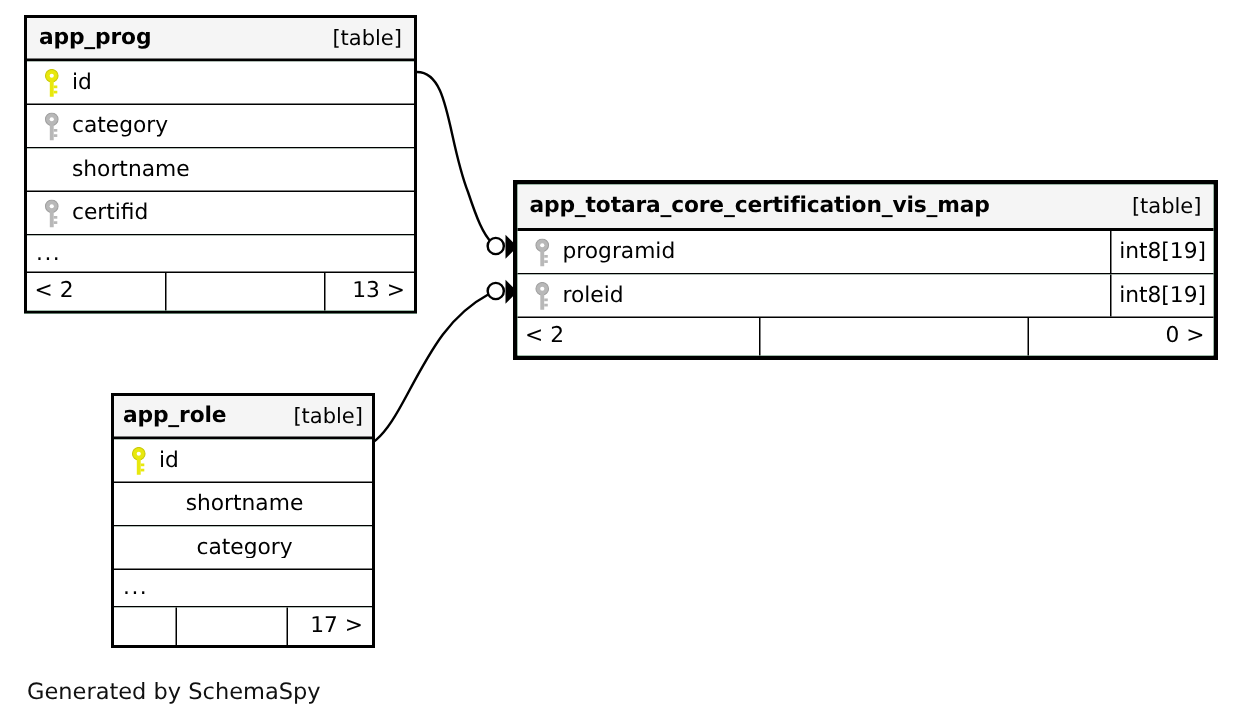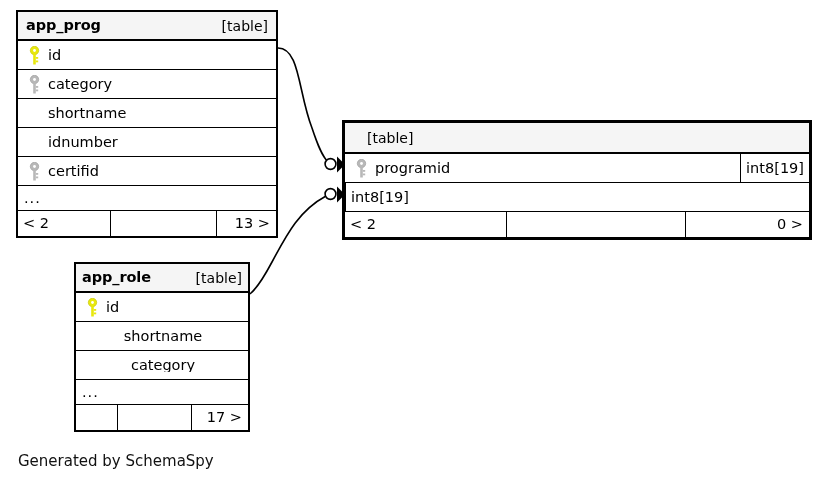--- a/index.html
+++ b/index.html
@@ -236,12 +236,6 @@
       </span>
     </div>
 
-    <div class="col-row">
-      <span class="col-main">
-        <span class="keyslot"></span>
-        <span class="col-name">idnumber</span>
-      </span>
-    </div>
 
     <div class="col-row">
       <span class="col-main">

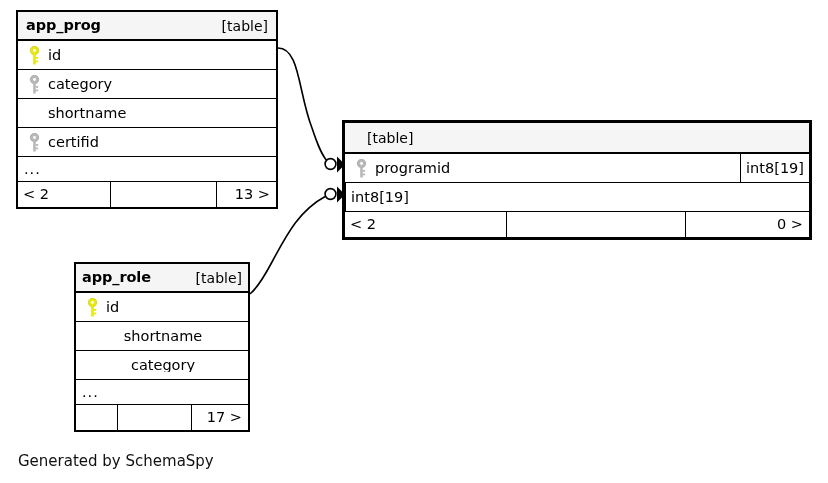--- a/index.html
+++ b/index.html
@@ -263,6 +263,7 @@
 
   <div class="table-box focal" id="tbl-focal">
     <div class="tbl-header">
+      <span class="tbl-name">app_totara_core_certification_vis_map</span>
       <span class="tbl-kind">[table]</span>
     </div>
 

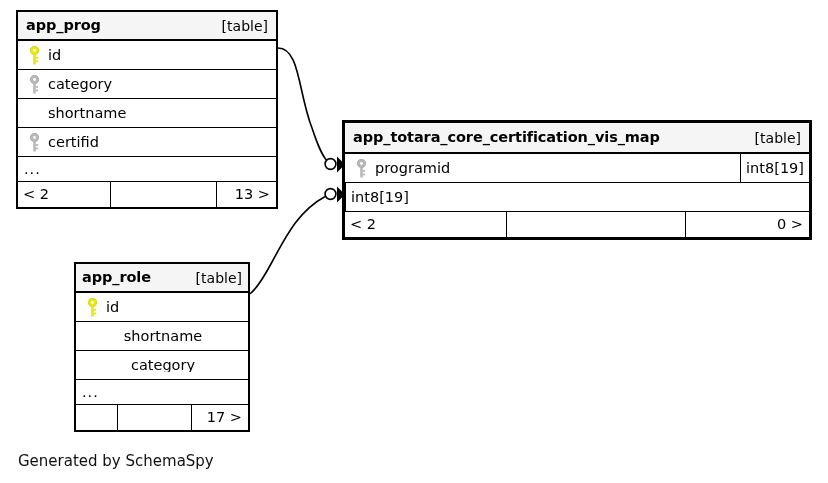--- a/index.html
+++ b/index.html
@@ -284,6 +284,18 @@
     </div>
 
     <div class="col-row">
+      <span class="col-main">
+        <span class="keyslot">
+          <svg width="11" height="19" viewBox="0 0 11 19">
+            <circle cx="5.5" cy="4.5" r="4.2" fill="#b8b8b8" stroke="#a0a0a0" stroke-width="0.7"></circle>
+            <circle cx="5.5" cy="4.5" r="1.4" fill="#ffffff"></circle>
+            <rect x="4.2" y="7.5" width="2.6" height="11" fill="#b8b8b8"></rect>
+            <rect x="6.8" y="11" width="2.4" height="1.8" fill="#b8b8b8"></rect>
+            <rect x="6.8" y="14.5" width="2.4" height="1.8" fill="#b8b8b8"></rect>
+          </svg>
+        </span>
+        <span class="col-name">roleid</span>
+      </span>
       <span class="col-type">int8[19]</span>
     </div>
 

